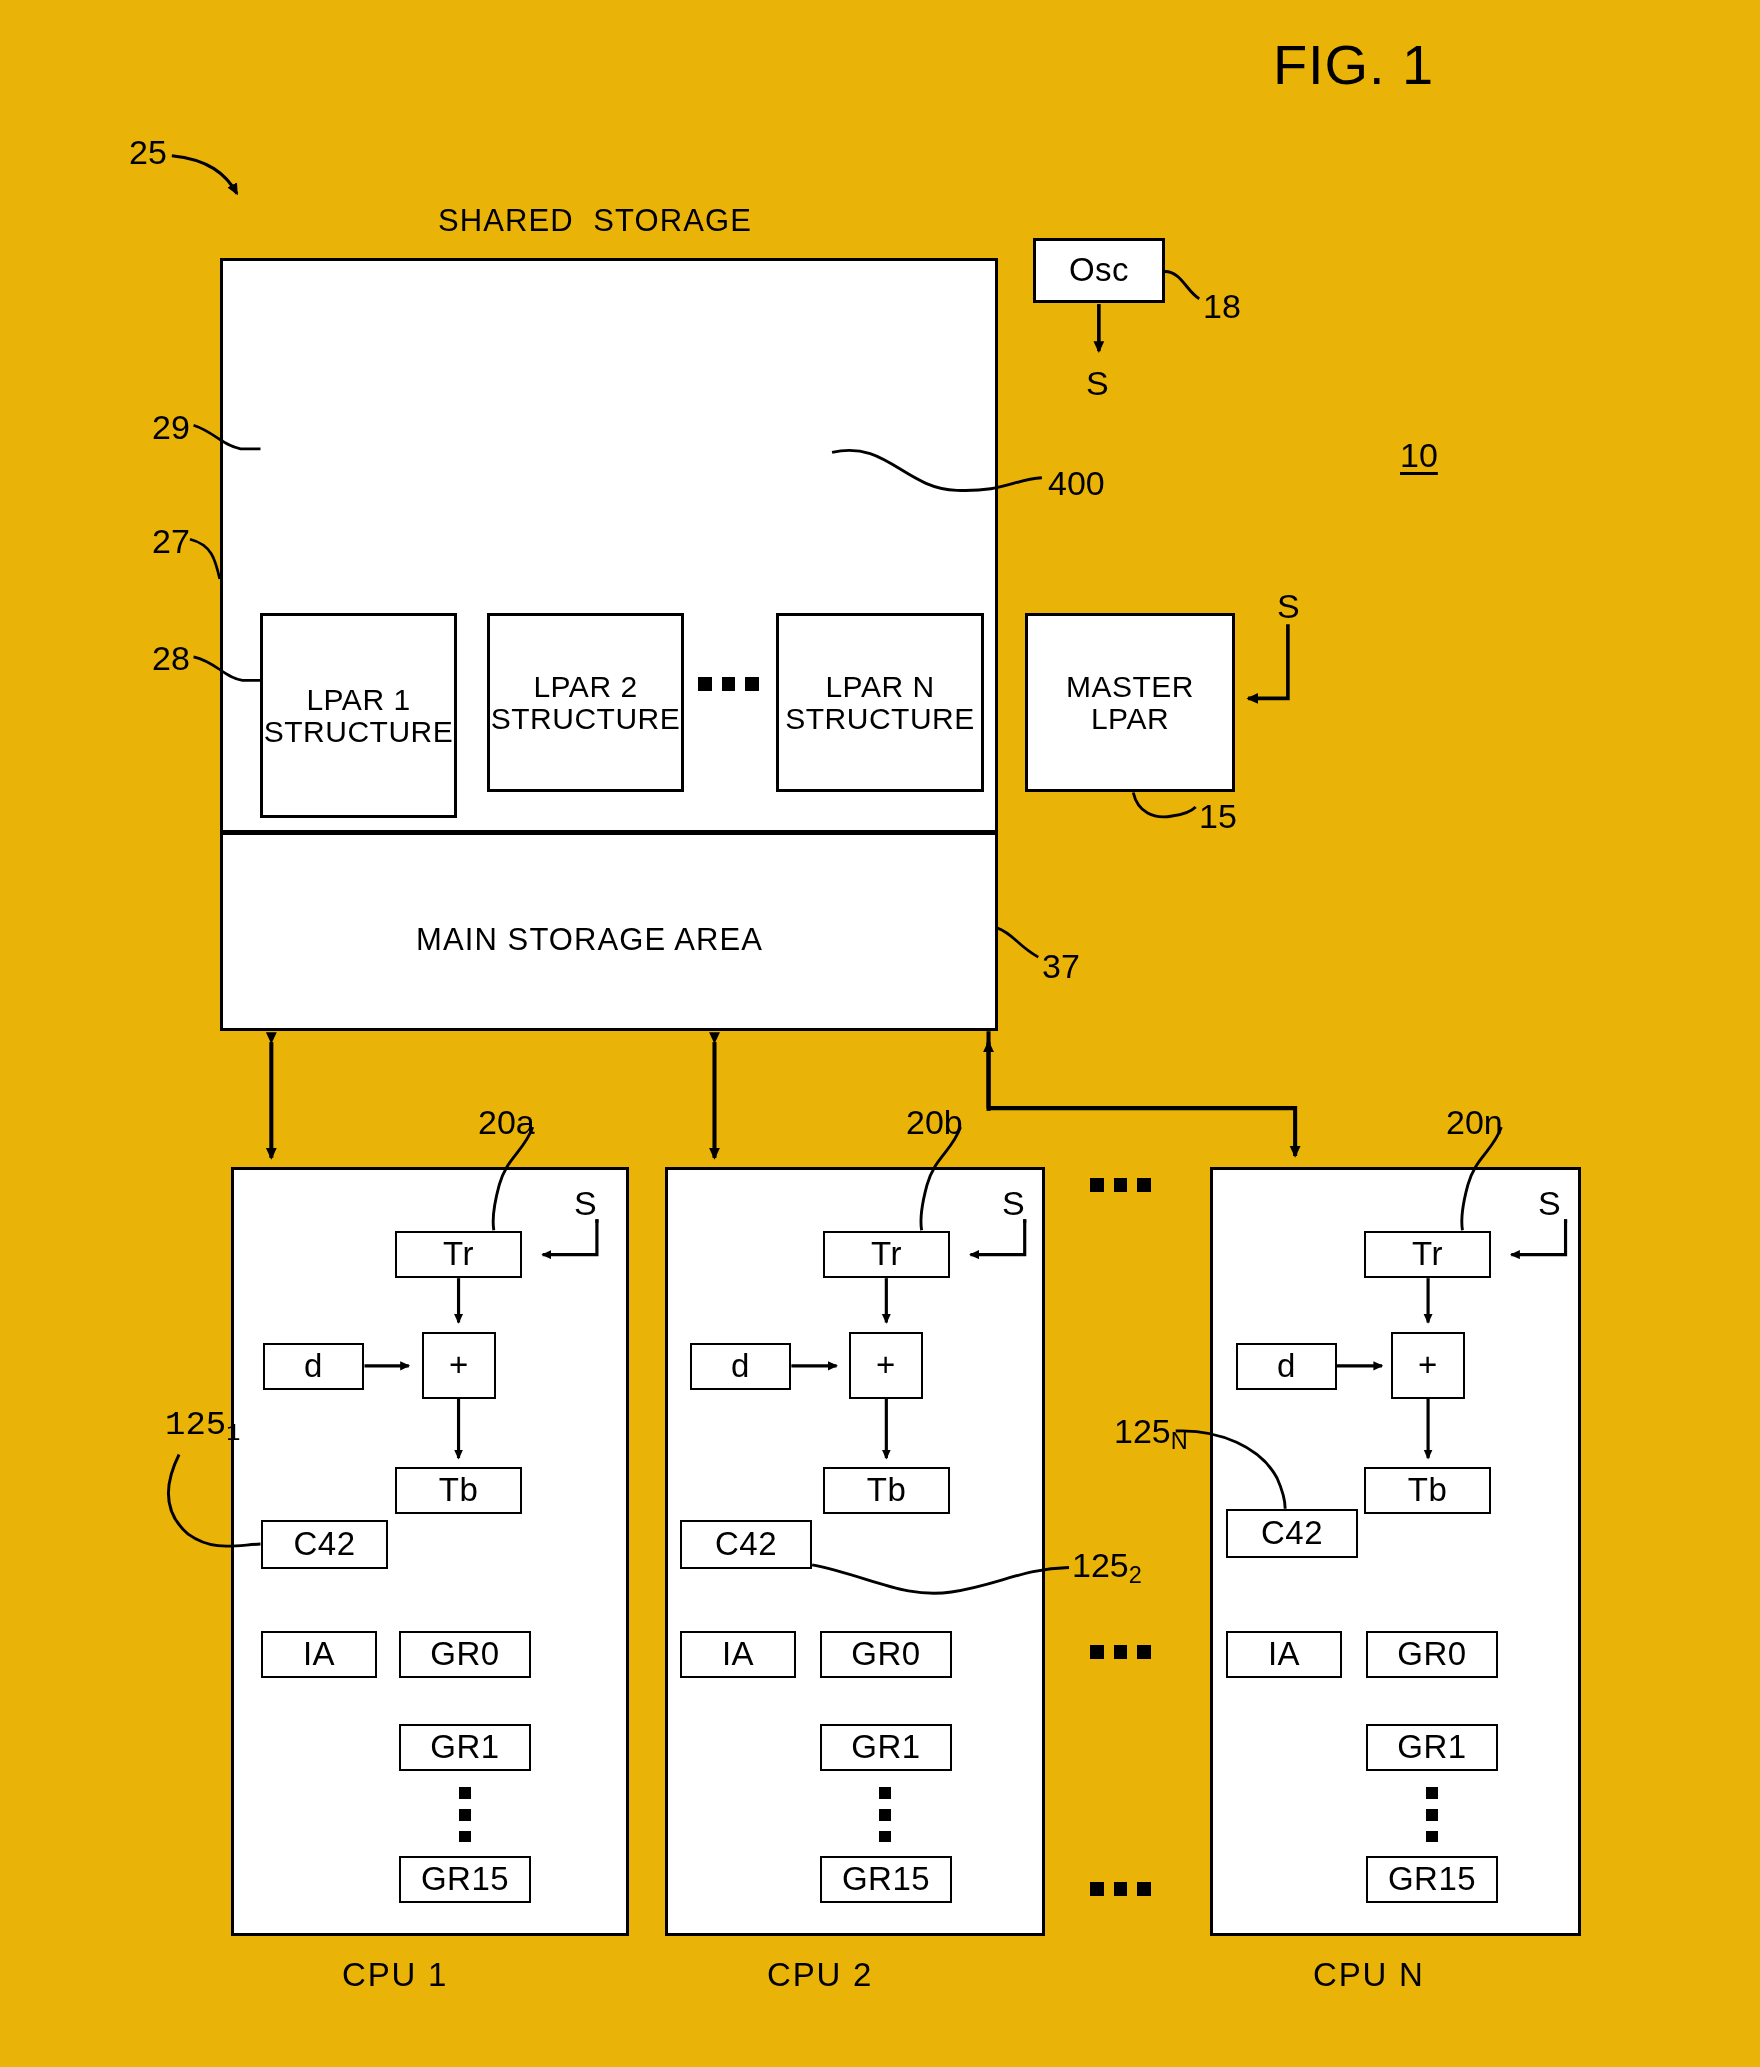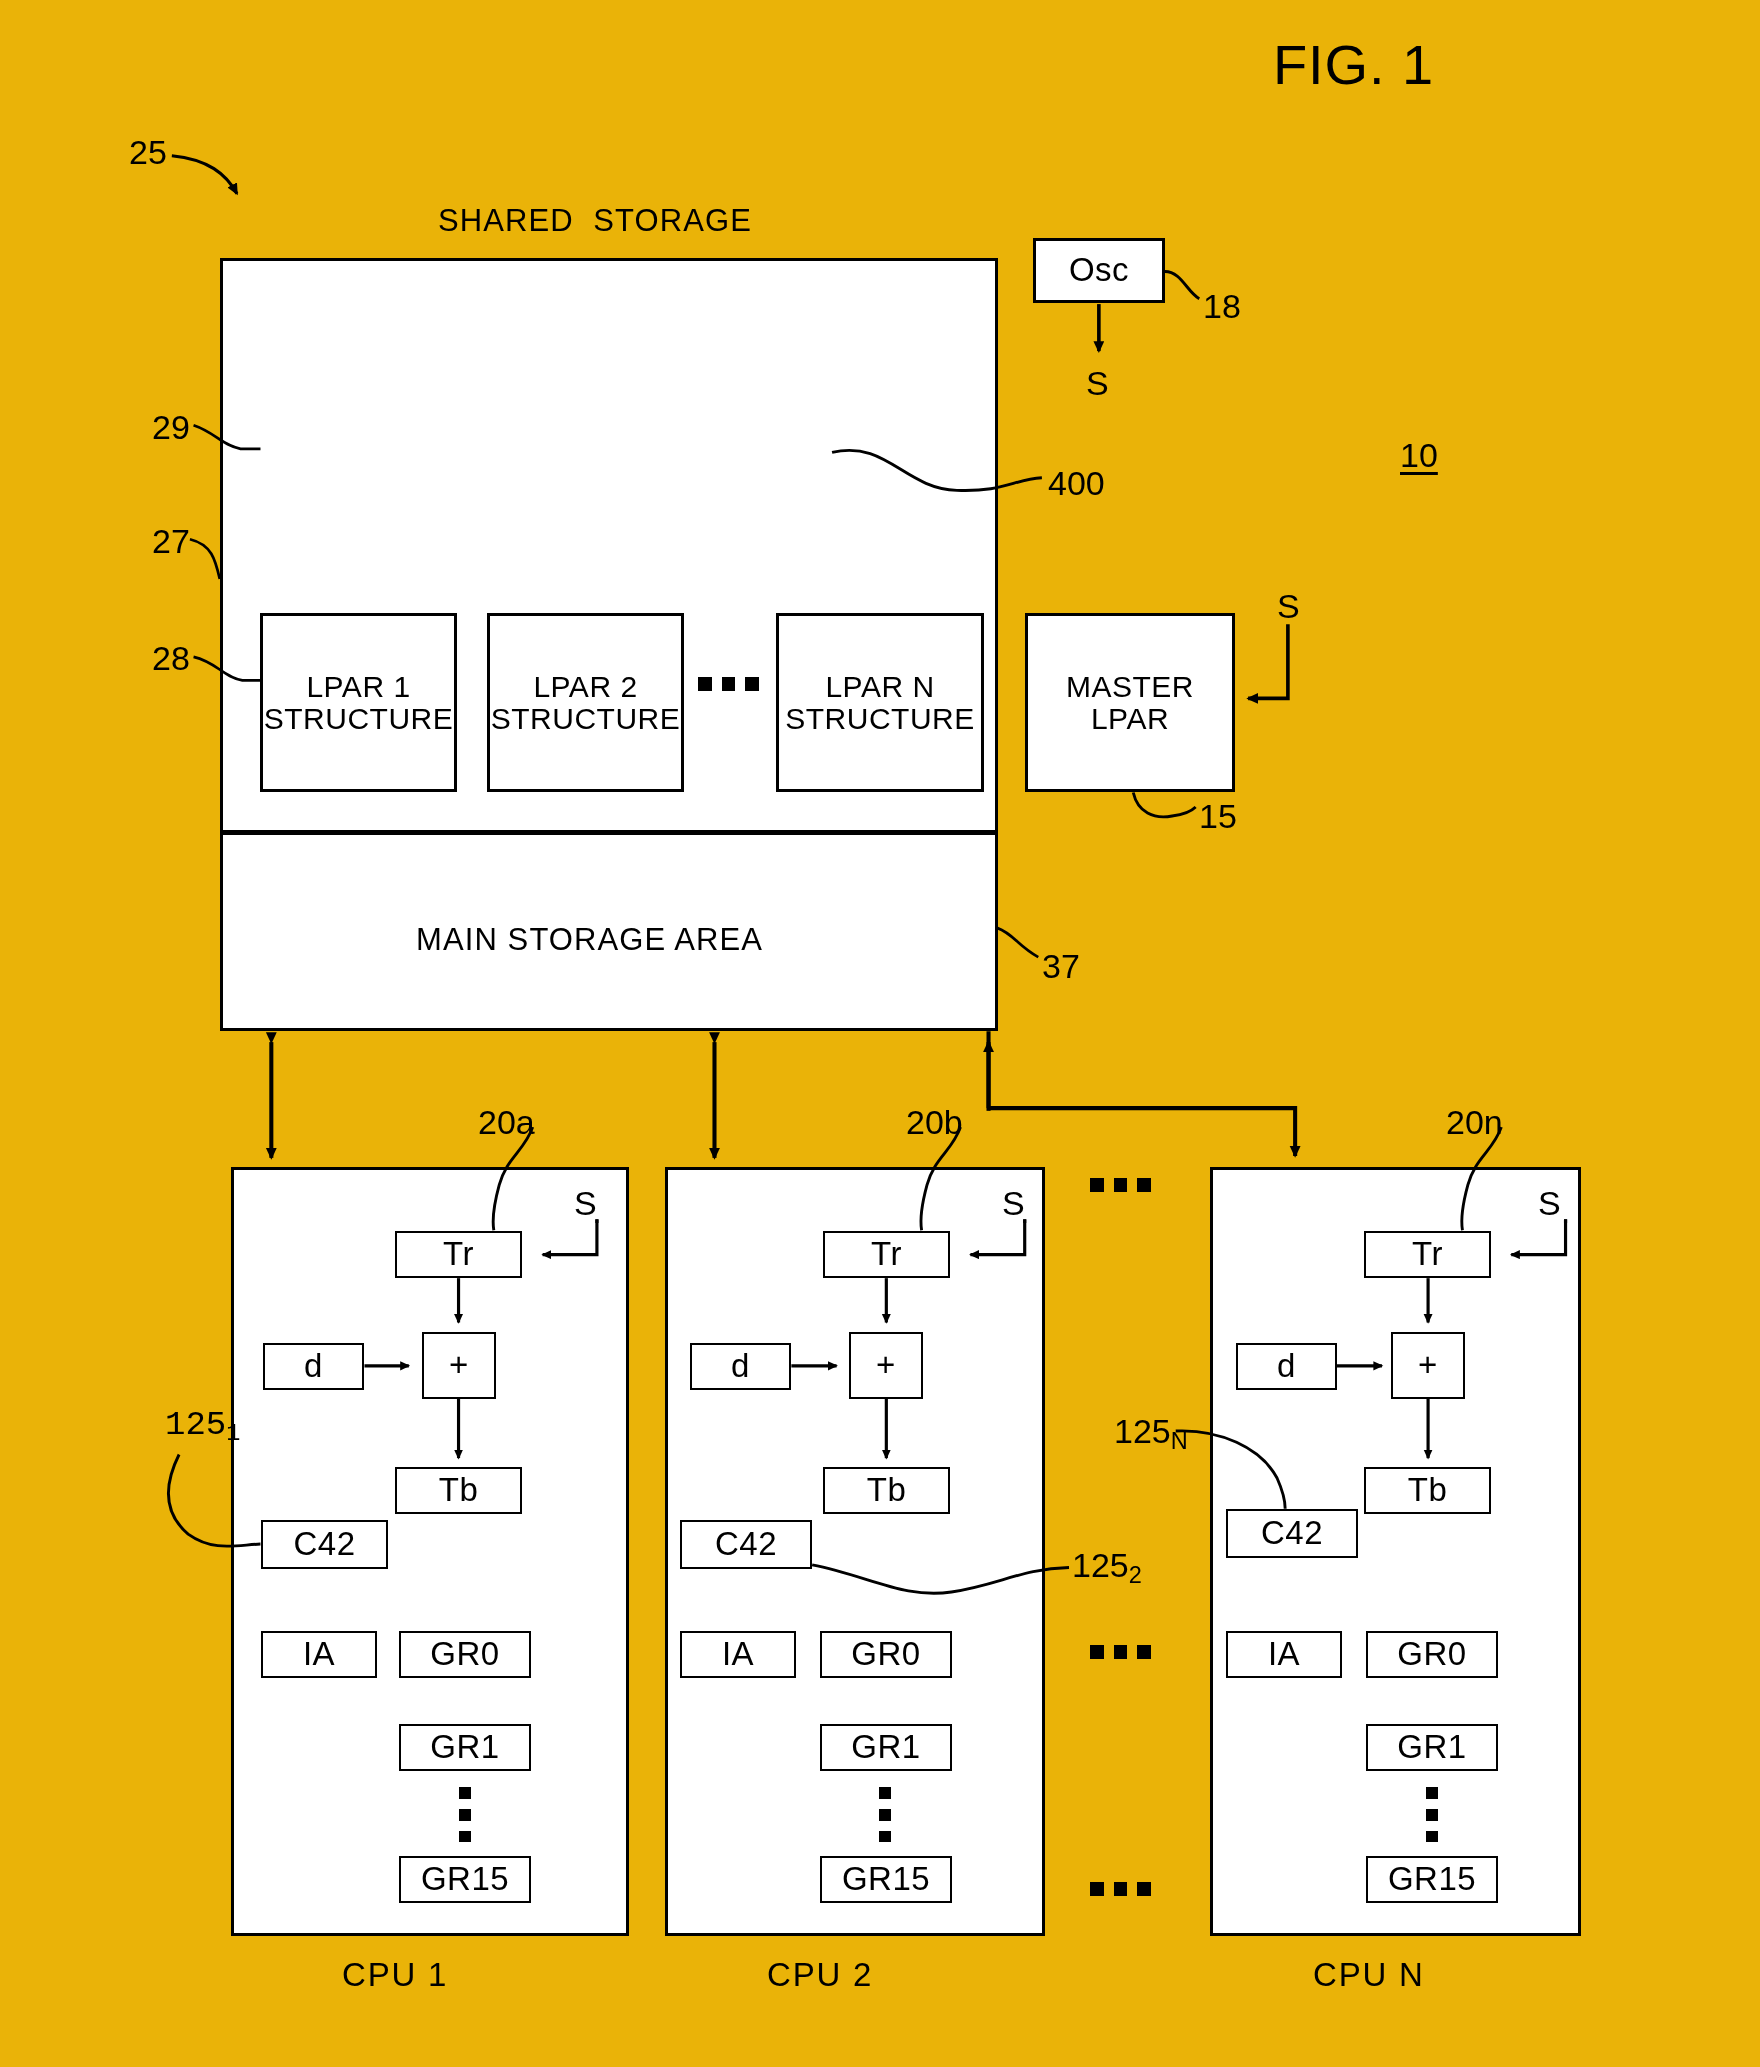--- a/index.html
+++ b/index.html
@@ -128,7 +128,7 @@
 
 
 
-  <div class="bx" style="left:260px; top:613px; width:197px; height:179px;">
+  <div class="bx" style="left:260px; top:613px; width:197px; height:205px;">
     <span class="box-label">LPAR 1</span>
     <span class="box-label">STRUCTURE</span>
   </div>

